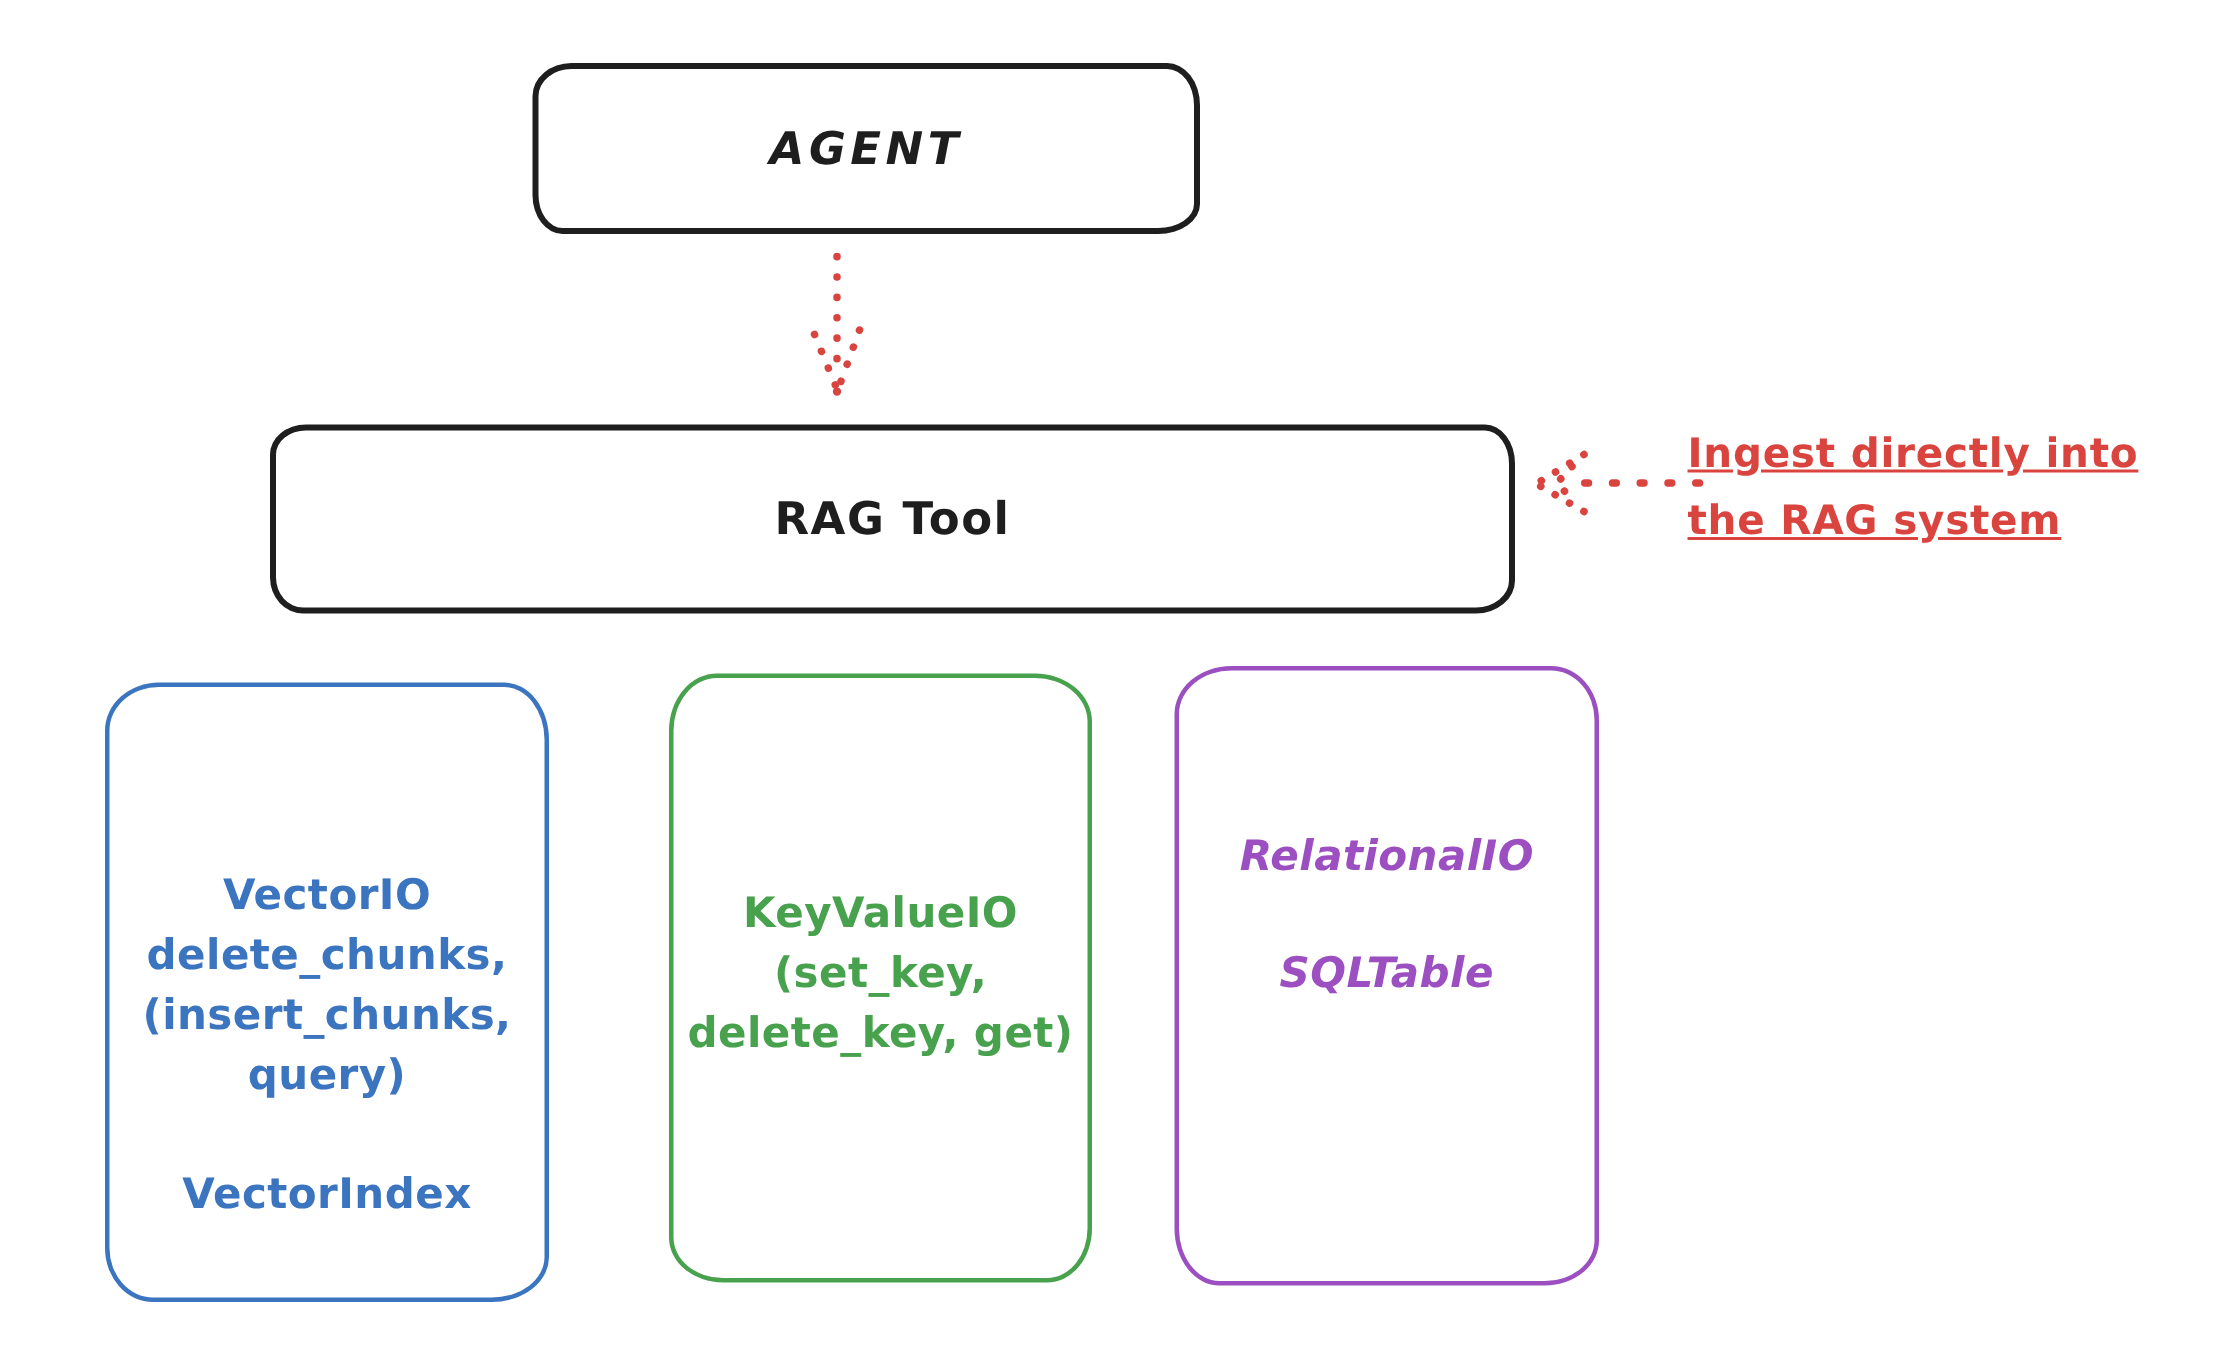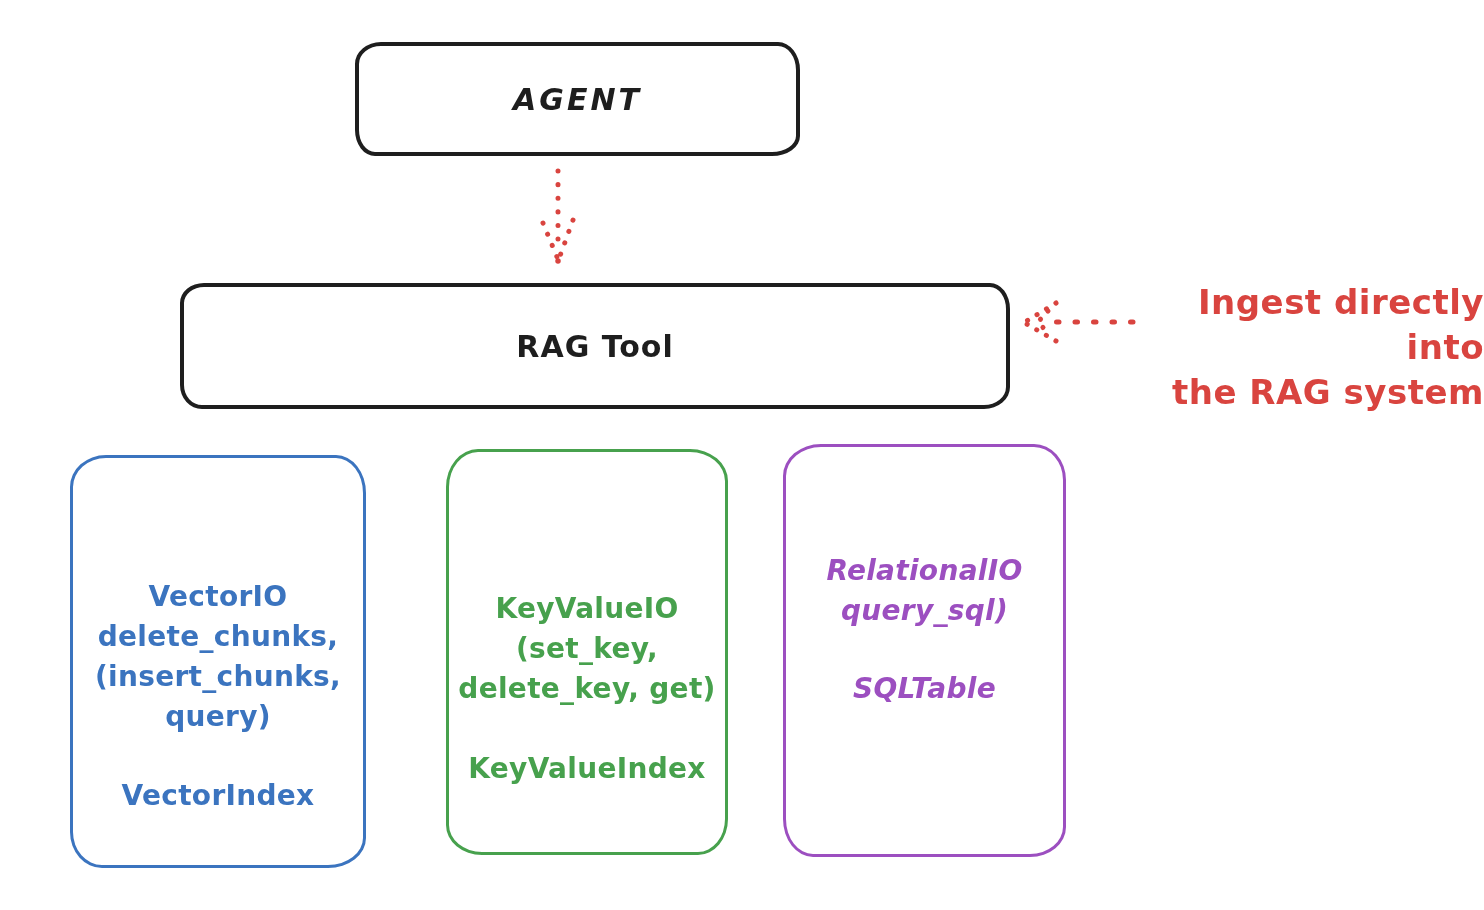--- a/index.html
+++ b/index.html
@@ -43,12 +43,13 @@
   #ingest-note {
     position: absolute;
     left: 1125px; top: 280px; width: 359px;
-    text-align: right;
+    text-align: left;
     color: var(--red, #d9443f);
-    font-size: 34px;
+    font-size: 27px;
     font-weight: 700;
     line-height: 45px;
     letter-spacing: 0.5px;
+    text-decoration: underline;
   }
 
   

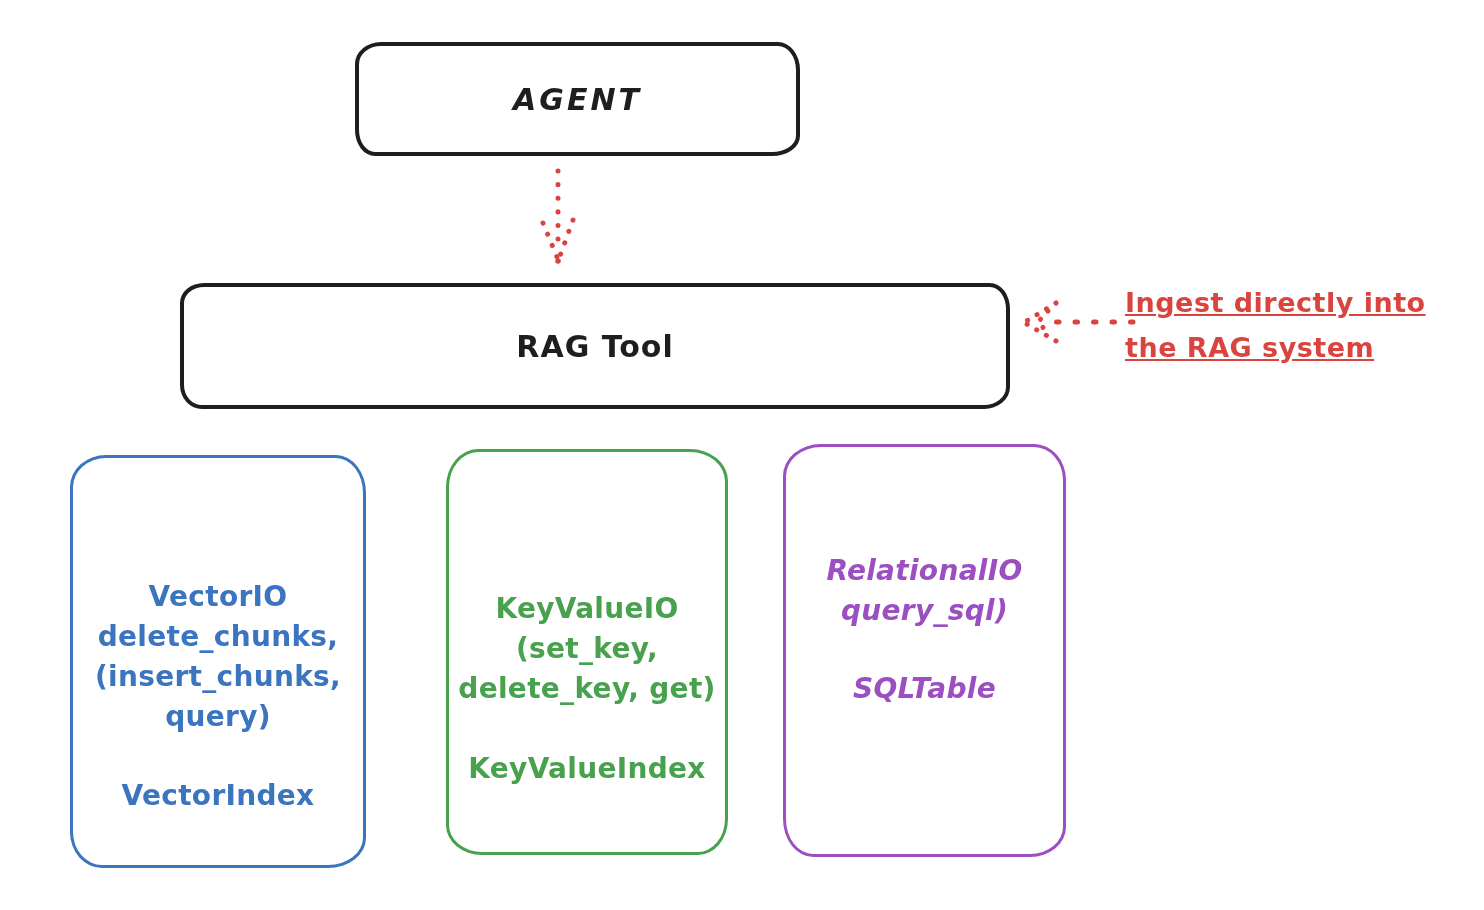--- a/index.html
+++ b/index.html
@@ -161,7 +161,6 @@
   <div class="io-box" id="relational-box">
     <div class="io-lines">
       <div>RelationalIO</div>
-      <div>query_sql)</div>
     </div>
     <div class="io-index">SQLTable</div>
   </div>

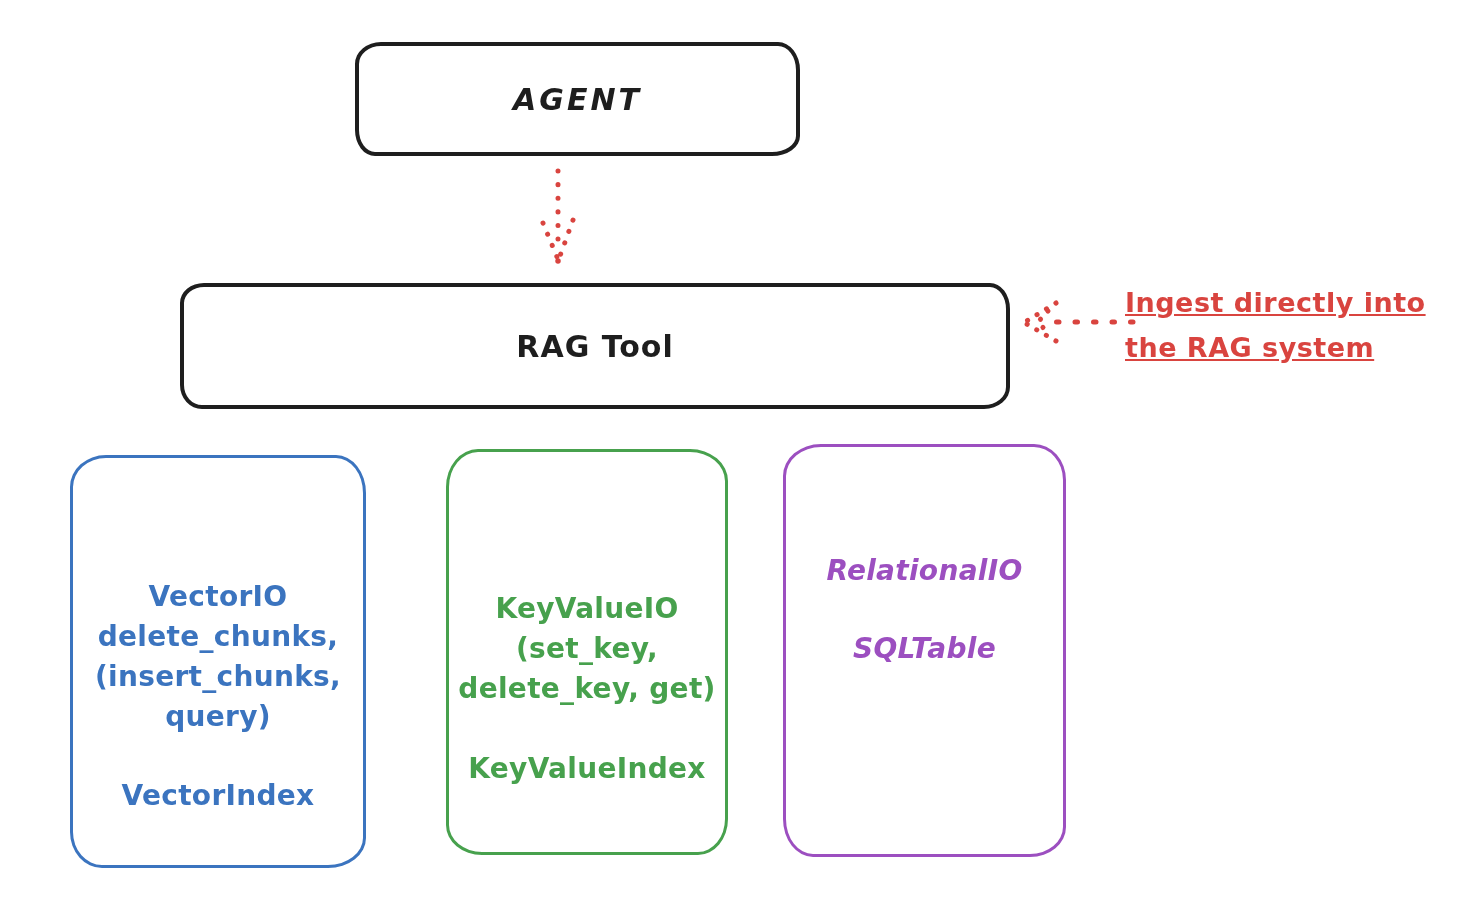--- a/index.html
+++ b/index.html
@@ -155,7 +155,6 @@
       <div>(set_key,</div>
       <div>delete_key, get)</div>
     </div>
-    <div class="io-index">KeyValueIndex</div>
   </div>
 
   <div class="io-box" id="relational-box">

